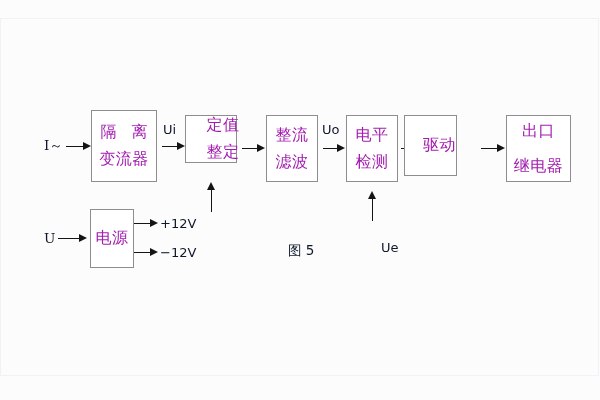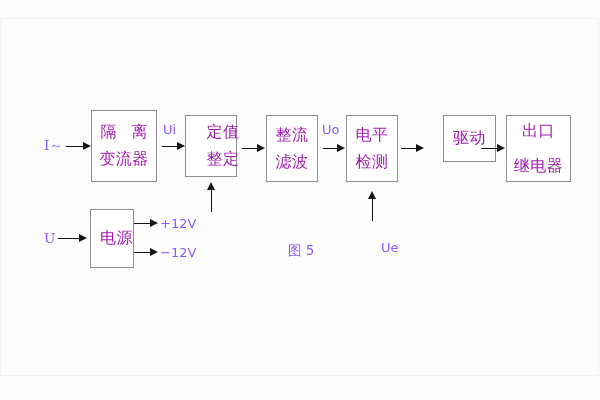--- a/index.html
+++ b/index.html
@@ -53,7 +53,7 @@
   
   .lbl {
     position: absolute;
-    color: #8b5cf6;
+    color: #0f172a;
     font-size: 13px;
     white-space: nowrap;
     line-height: 1;

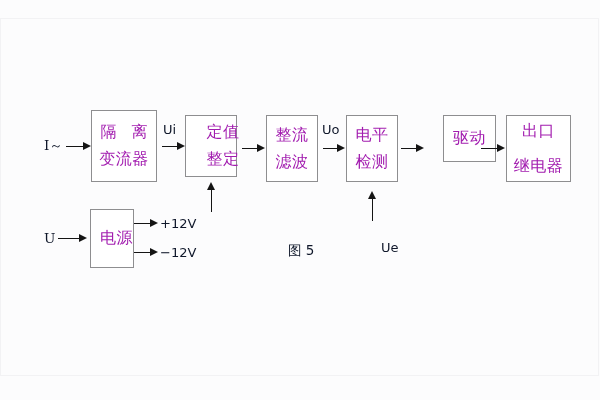--- a/index.html
+++ b/index.html
@@ -108,7 +108,7 @@
   <div class="hline" style="left:162px; top:146px; width:16px;"></div>
   <div class="arrow-r" style="left:177px; top:141.5px;"></div>
 
-  <div class="box two" style="left:185px; top:115px; width:52px; height:62px;padding-left:24px;">
+  <div class="box two" style="left:185px; top:115px; width:52px; height:48px;padding-left:24px;">
     <span class="ln">定值</span>
     <span class="ln">整定</span>
   </div>

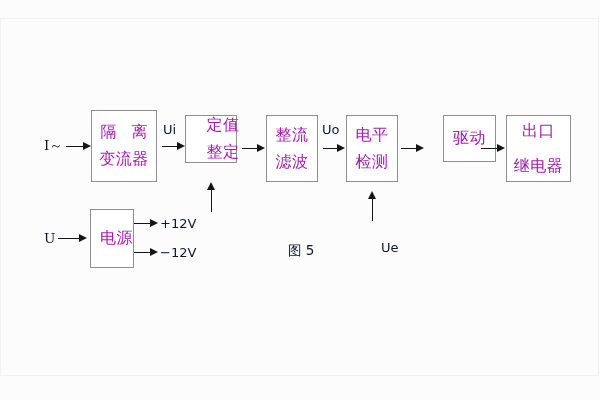--- a/index.html
+++ b/index.html
@@ -133,7 +133,7 @@
   <div class="hline" style="left:401px; top:148px; width:16px;"></div>
   <div class="arrow-r" style="left:416px; top:143.5px;"></div>
 
-  <div class="box" style="left:443px; top:115px; width:53px; height:47px;">
+  <div class="box" style="left:404px; top:115px; width:53px; height:61px;align-items:flex-end;">
     <span class="ln">驱动</span>
   </div>
 

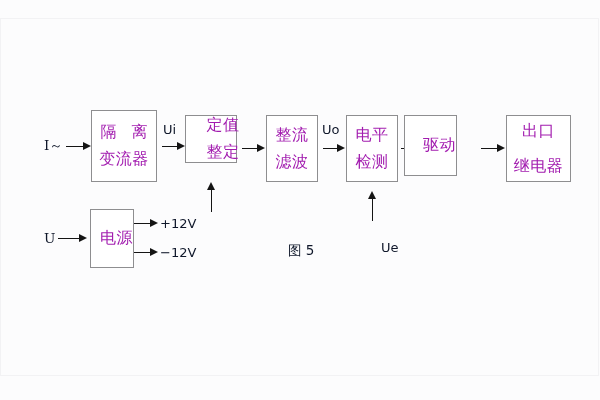--- a/index.html
+++ b/index.html
@@ -150,7 +150,7 @@
   <div class="hline" style="left:58px; top:238px; width:22px;"></div>
   <div class="arrow-r" style="left:79px; top:233.5px;"></div>
 
-  <div class="box" style="left:90px; top:209px; width:44px; height:59px;align-items:flex-end;">
+  <div class="box" style="left:90px; top:209px; width:44px; height:59px;">
     <span class="ln">电源</span>
   </div>
 

